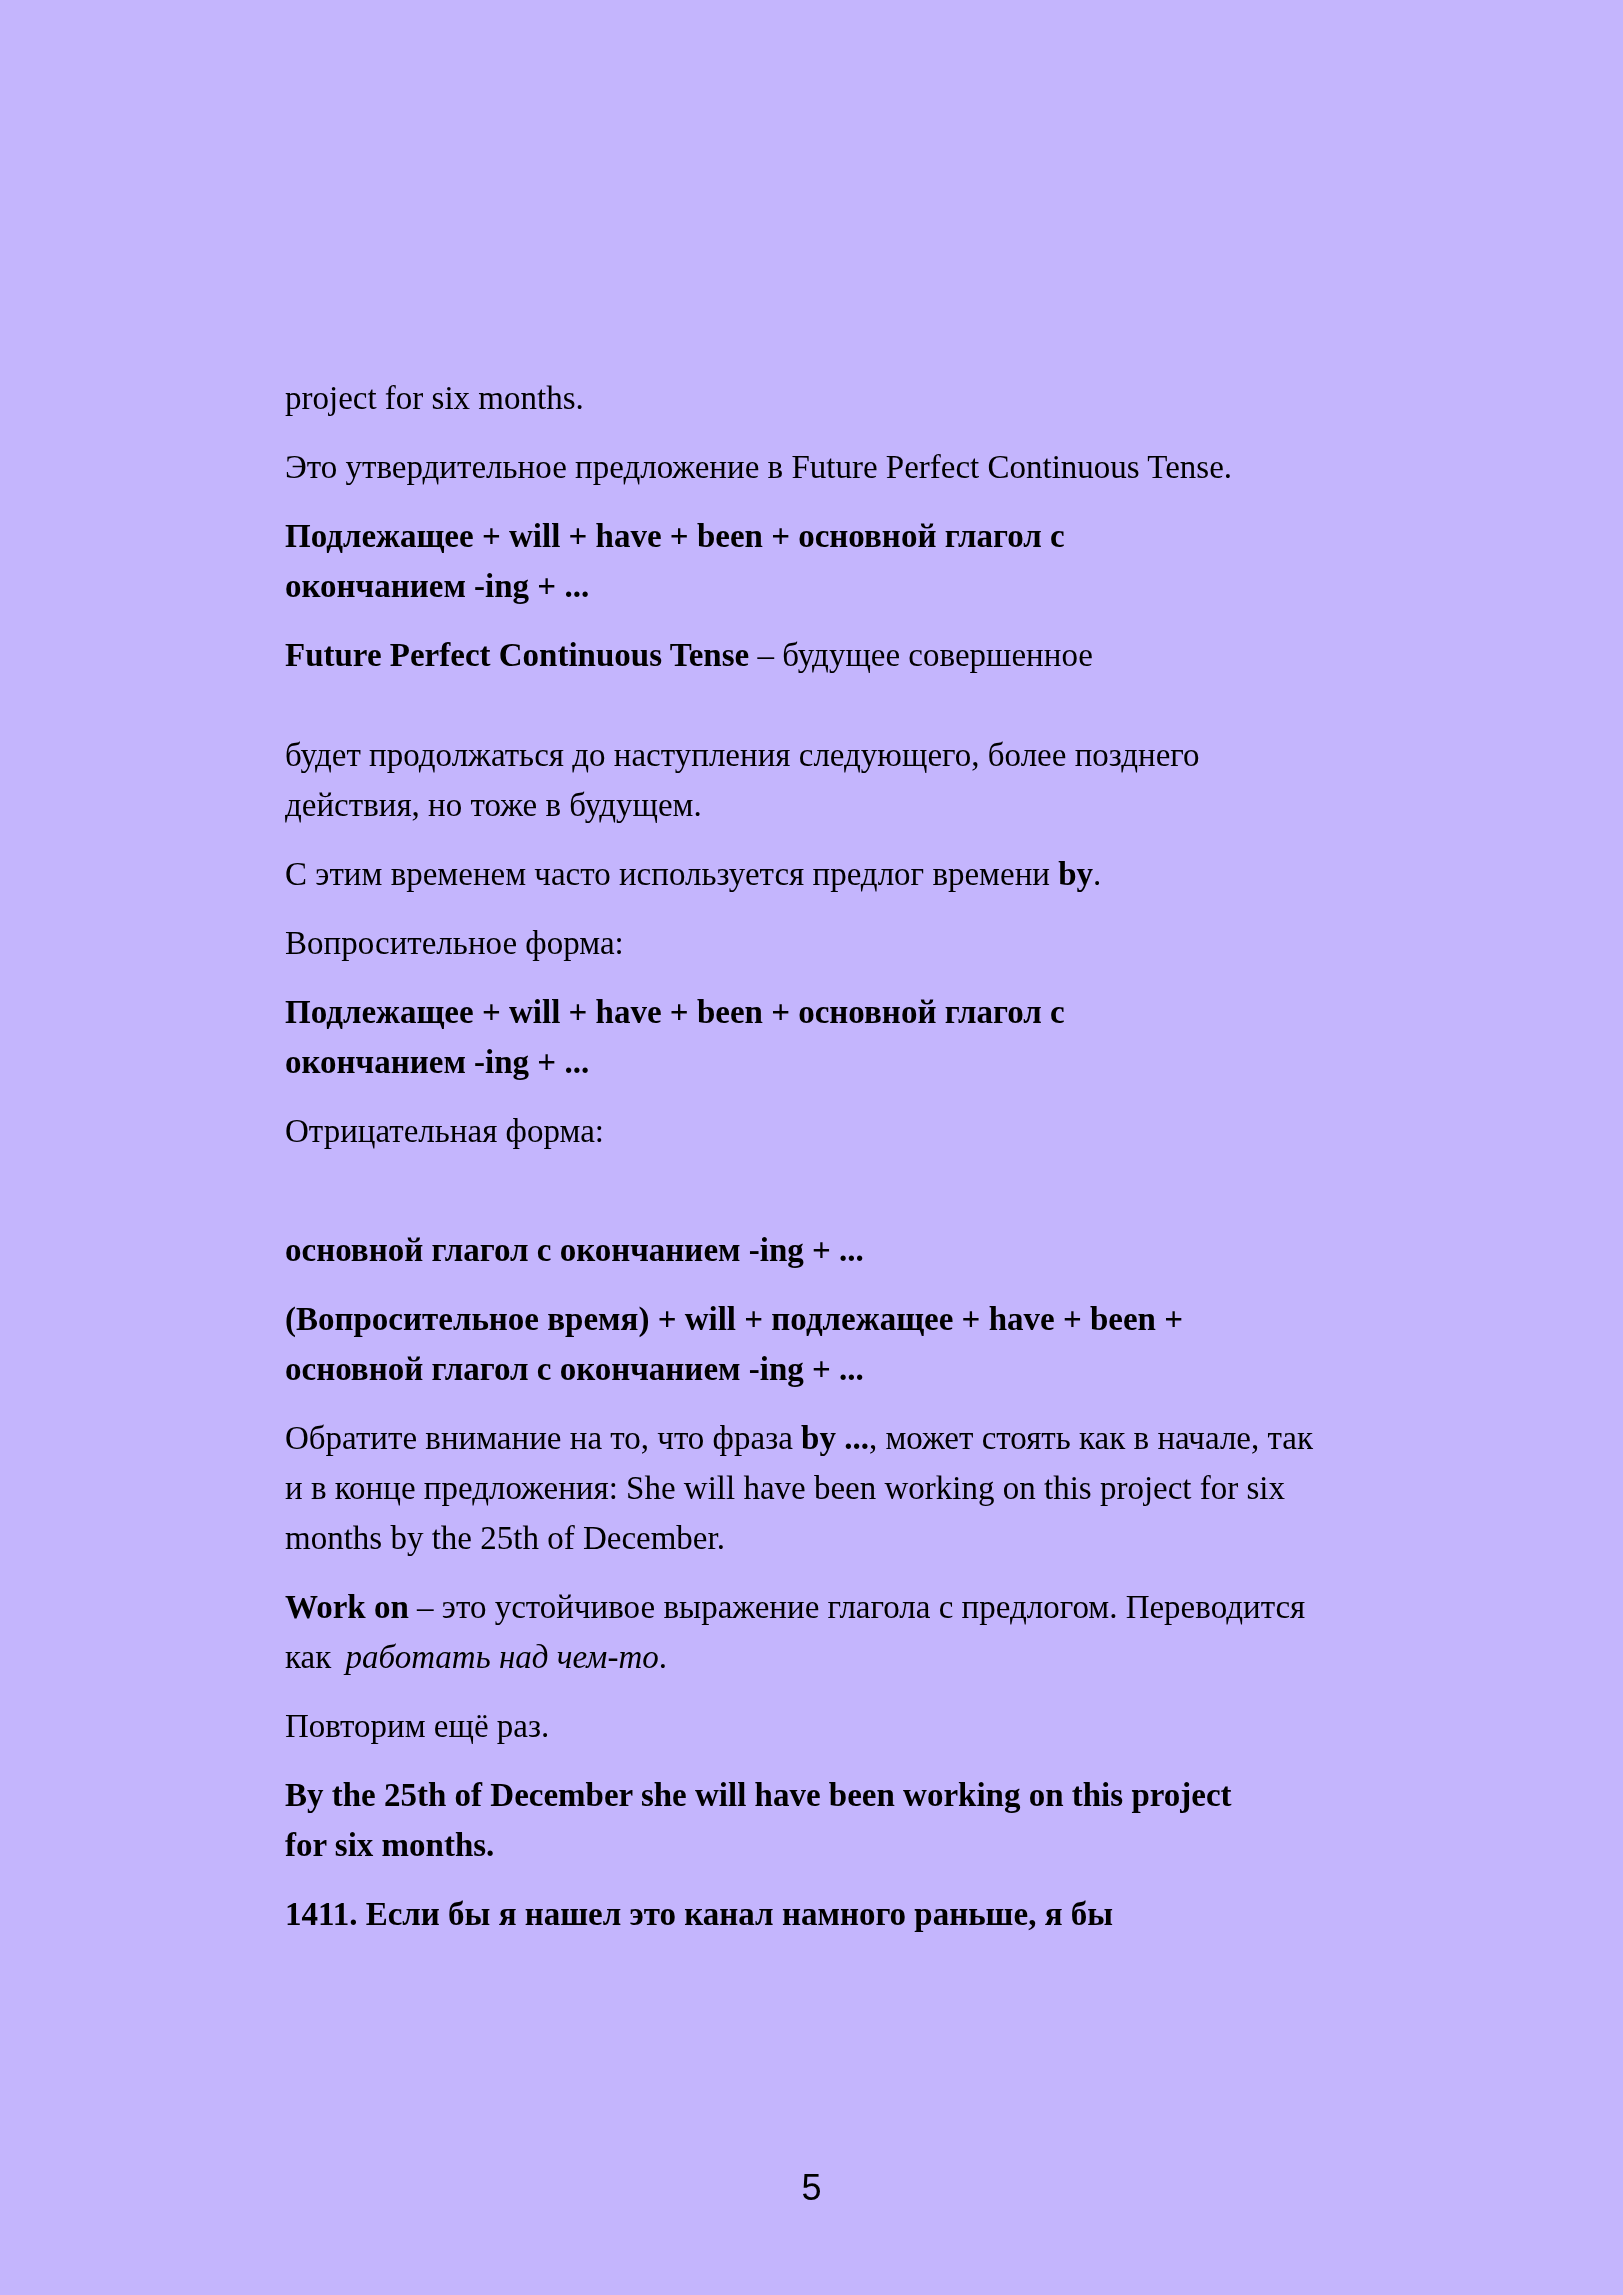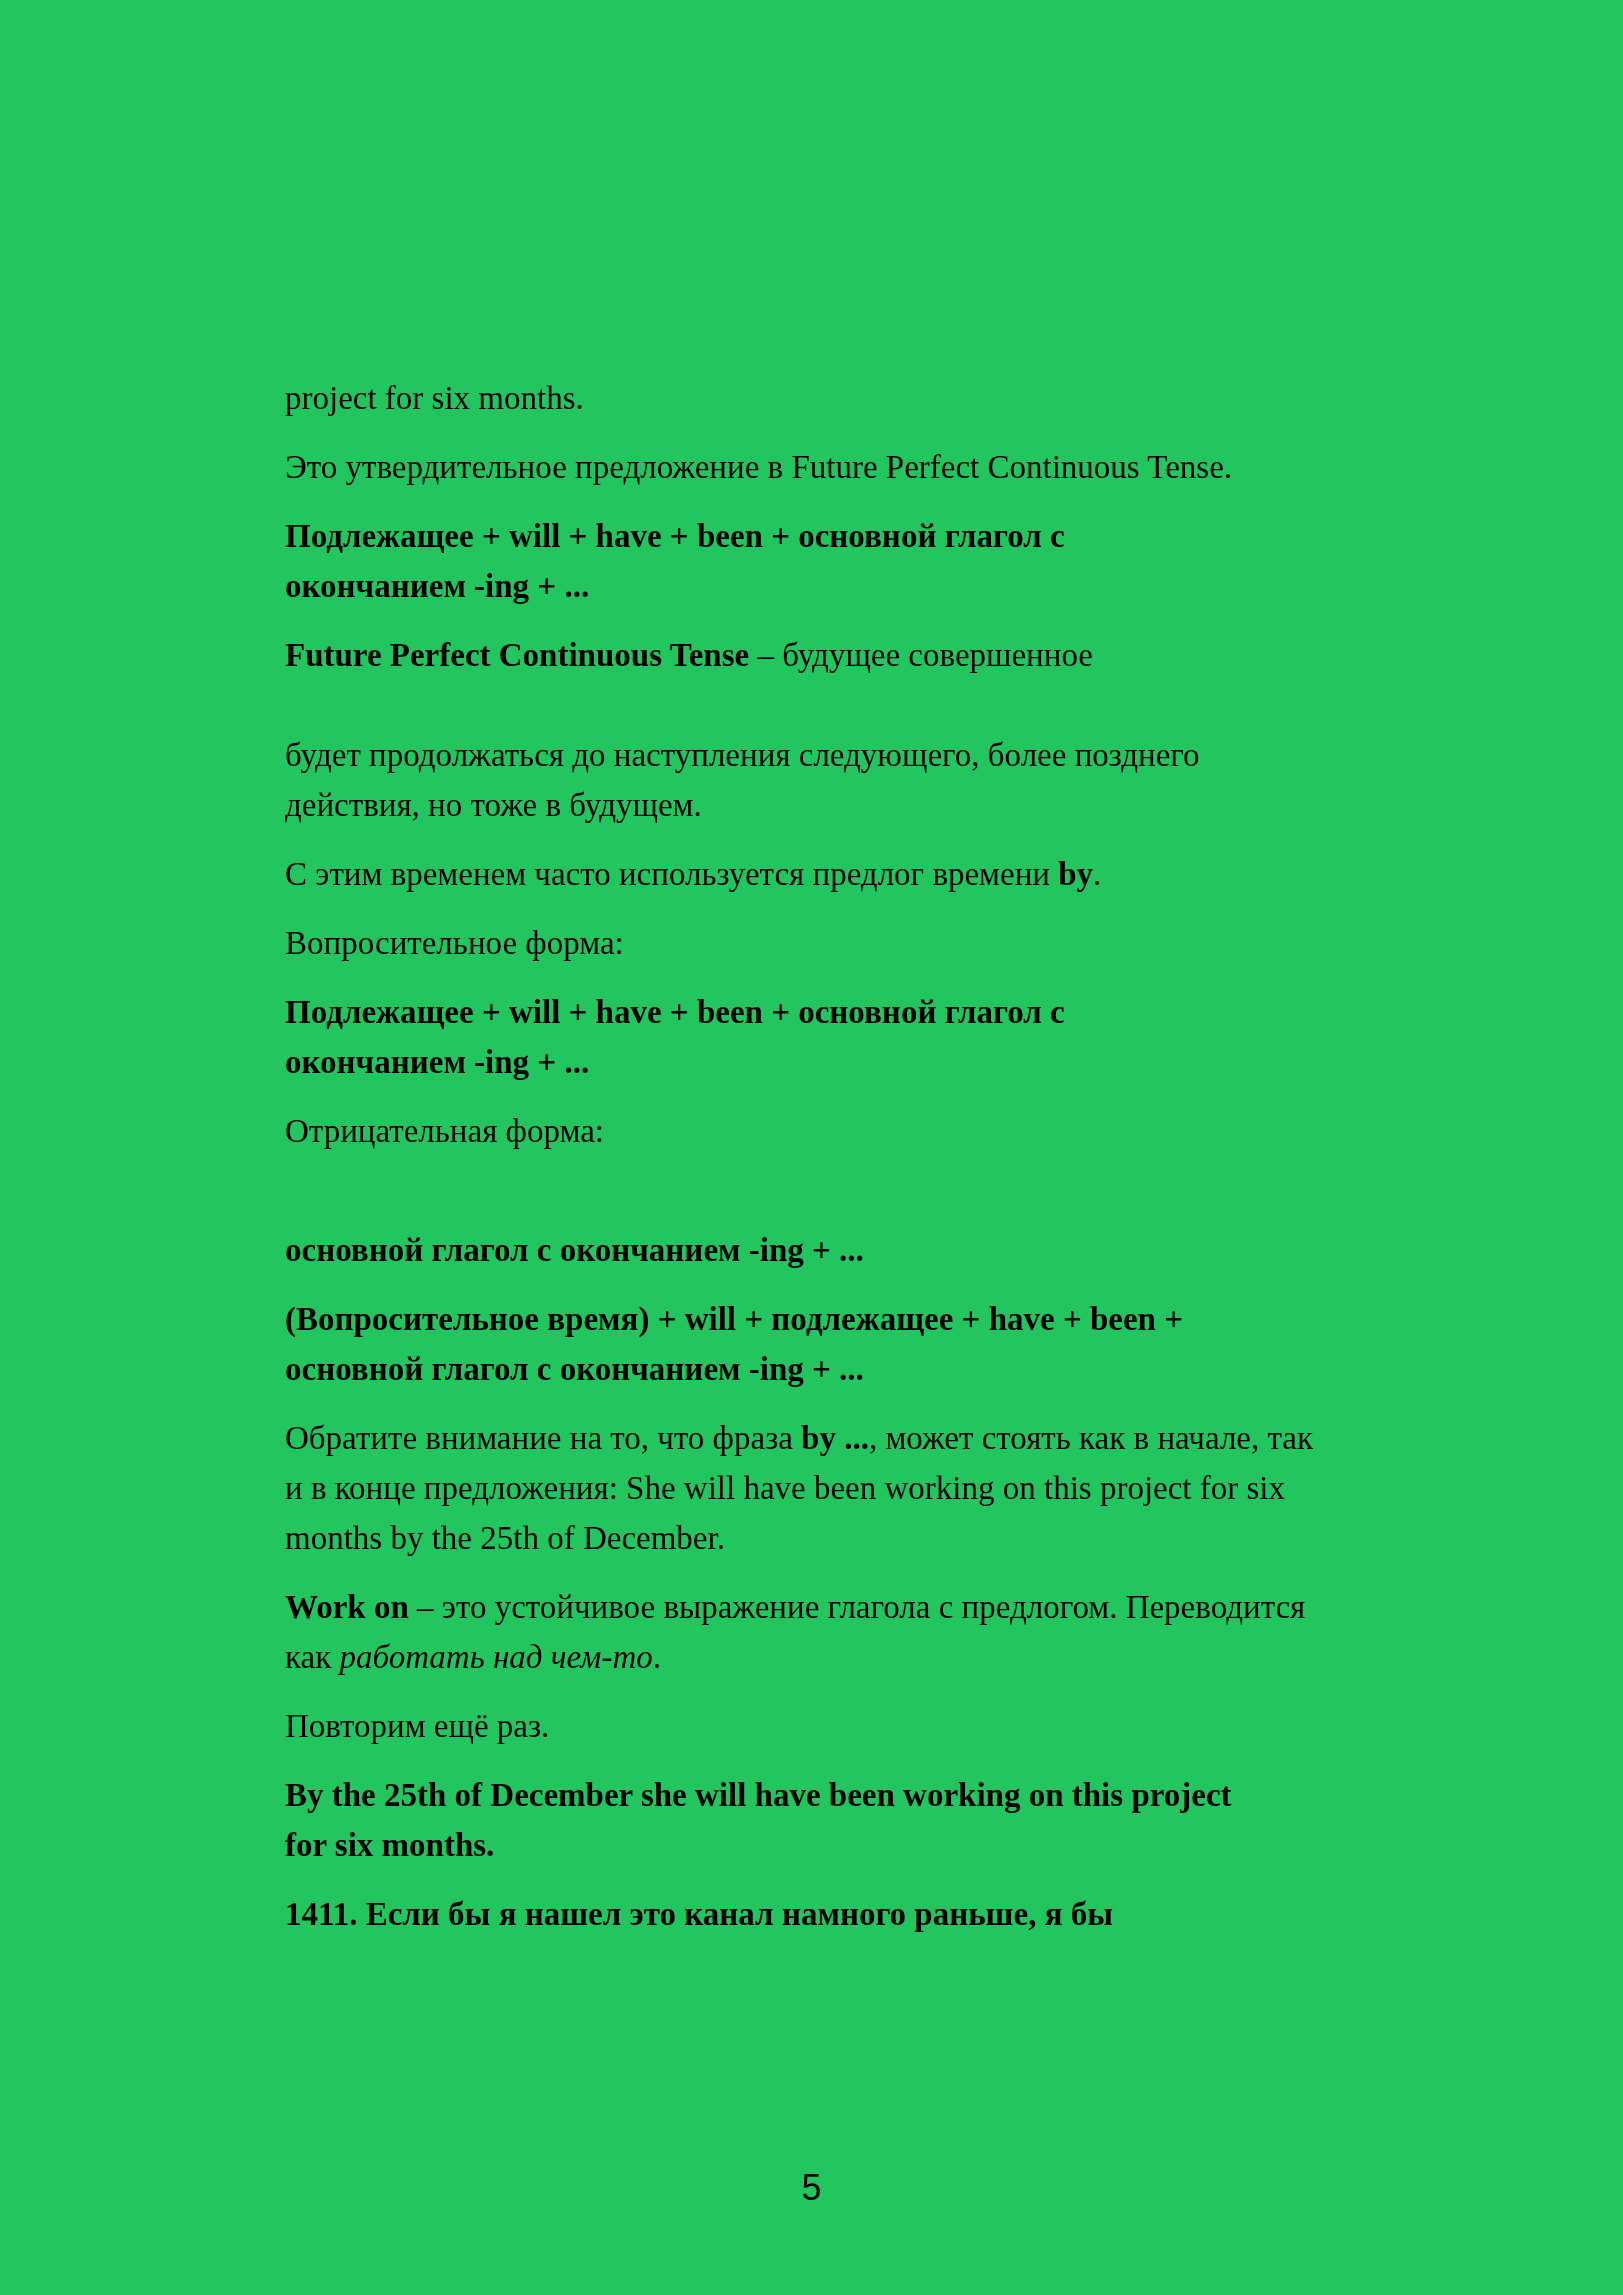--- a/index.html
+++ b/index.html
@@ -11,7 +11,7 @@
     position: relative;
     width: 1623px;
     height: 2295px;
-    background: #22c55e;
+    background: #c4b5fd;
     color: #000000;
     font-family: "Liberation Serif", "DejaVu Serif", serif;
     overflow: hidden;

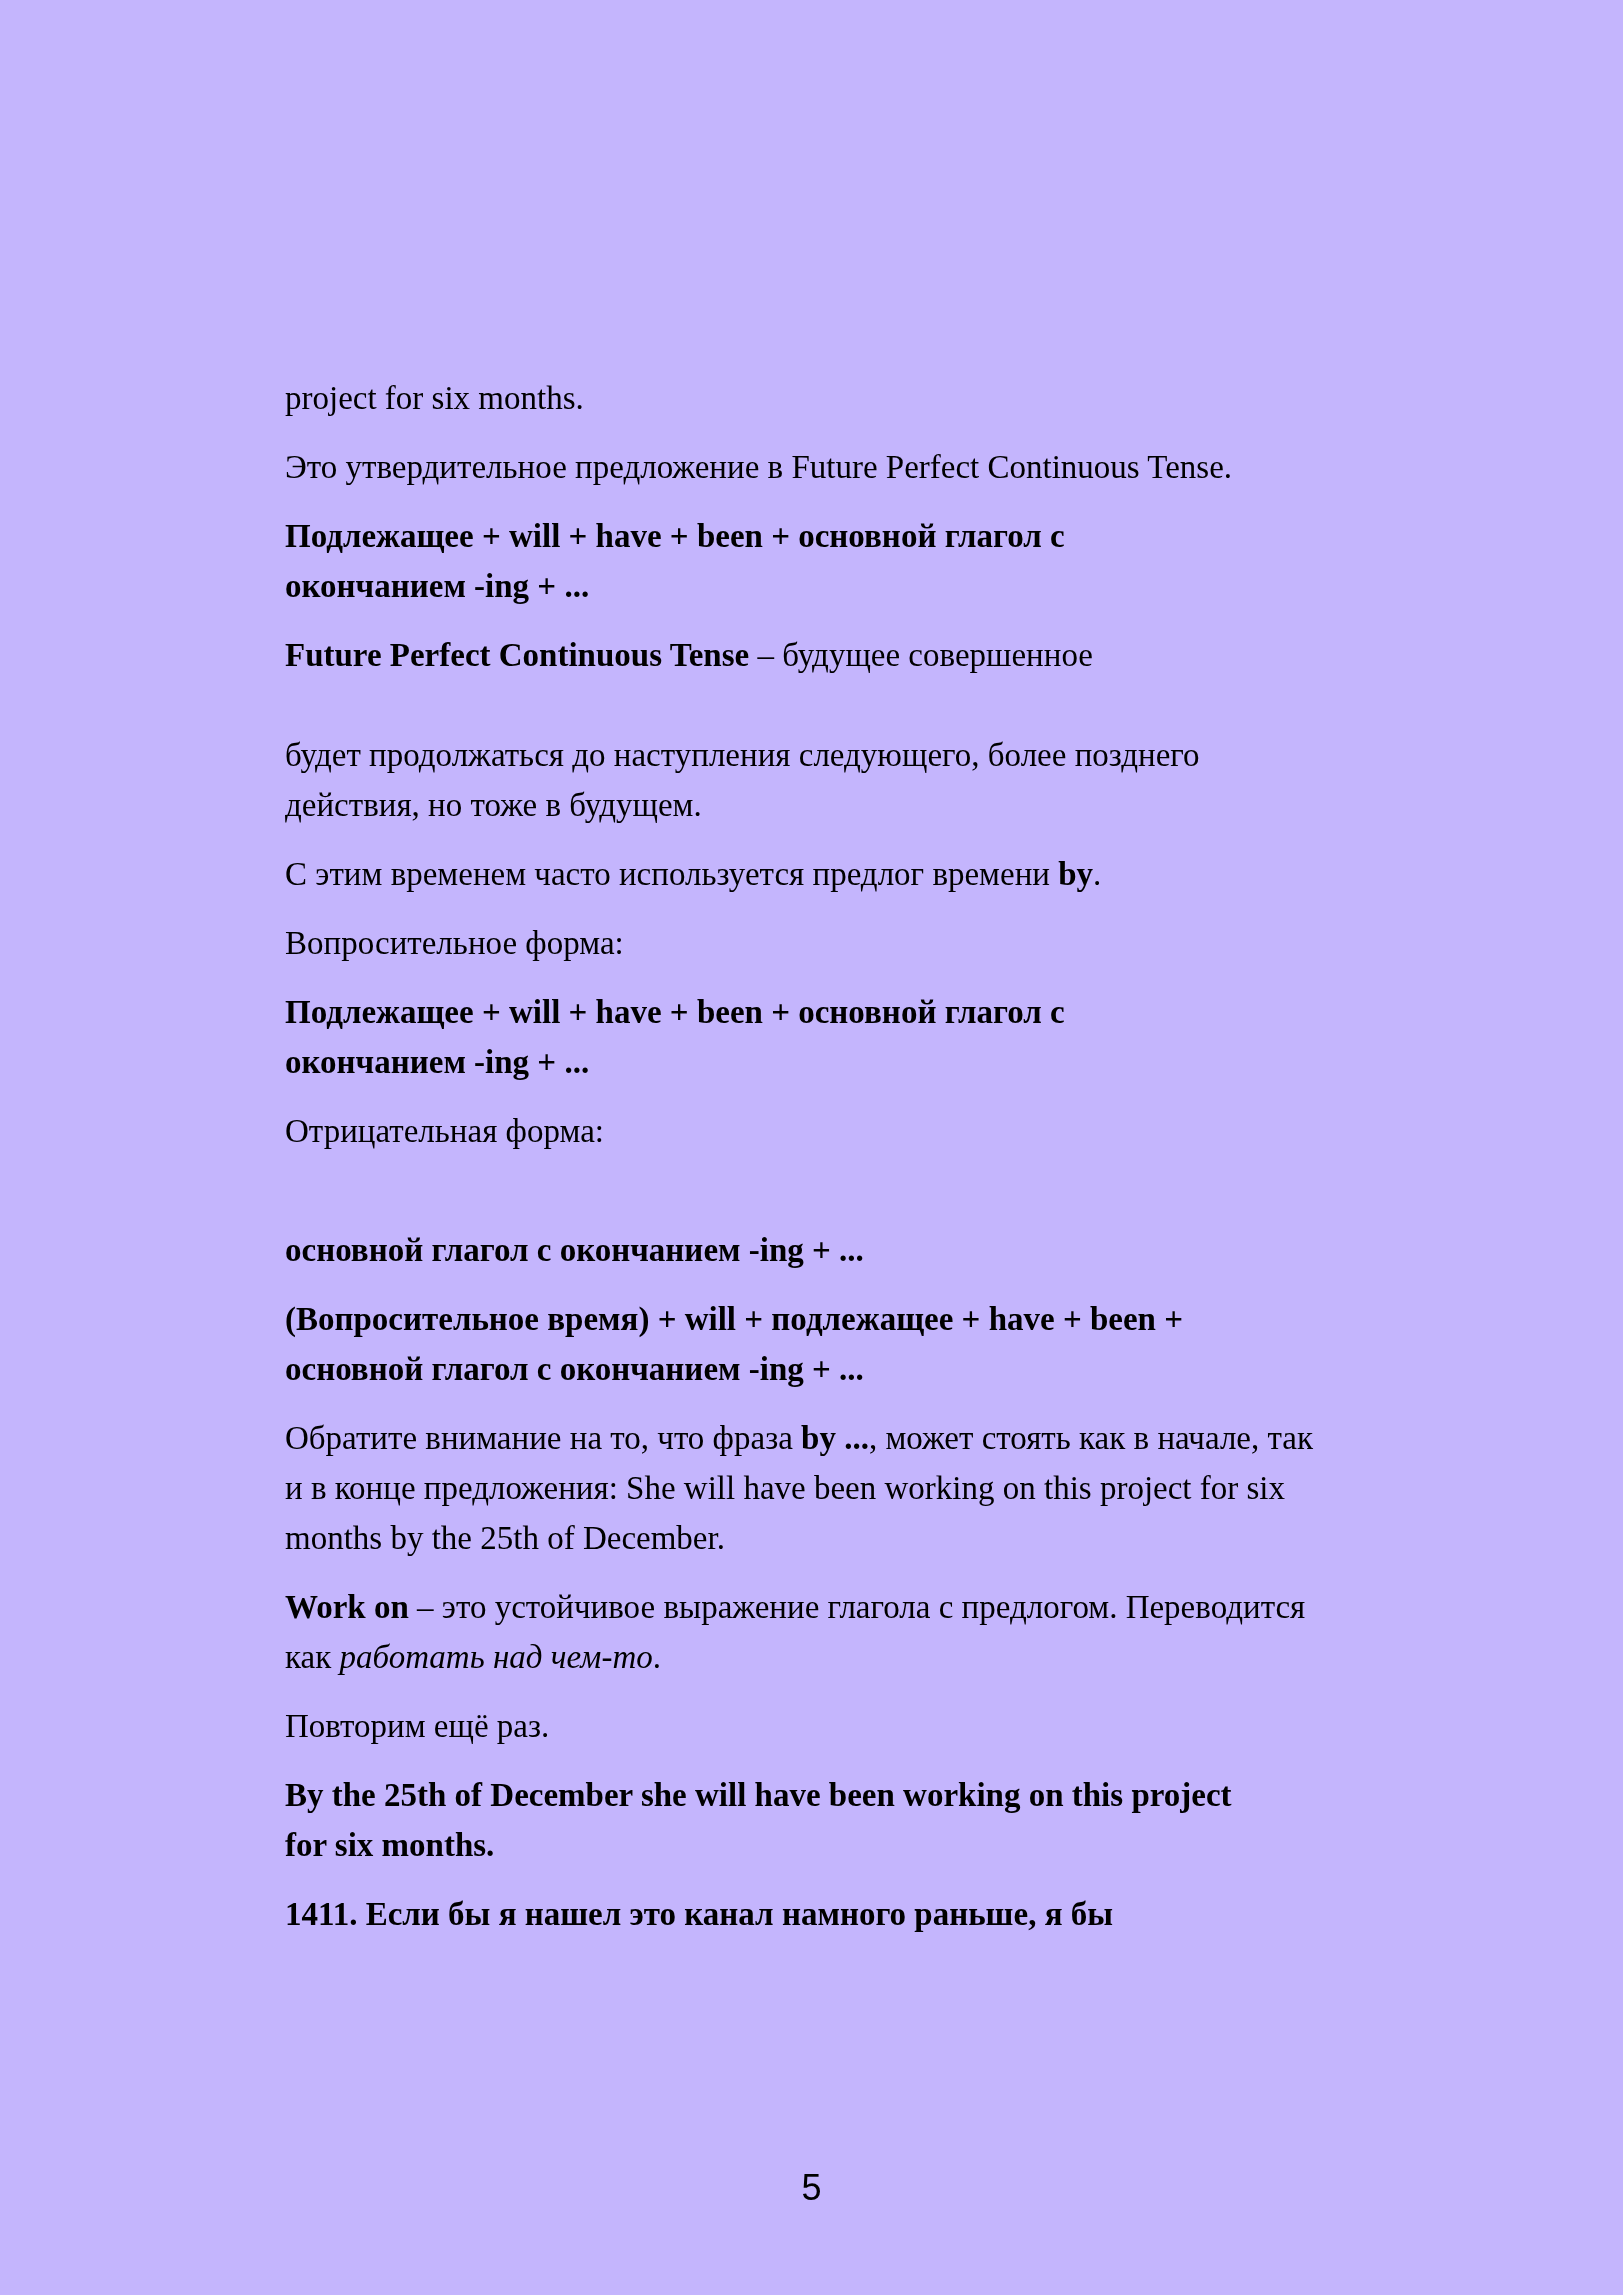--- a/index.html
+++ b/index.html
@@ -28,7 +28,7 @@
     margin: 0 0 19px 0;
   }
   .b { font-weight: bold; }
-  .i { font-style: italic; }
+  .i { font-style: italic; margin-left: 6px; }
   .gap-top { margin-top: 91px; }
   .page-number {
     position: absolute;

